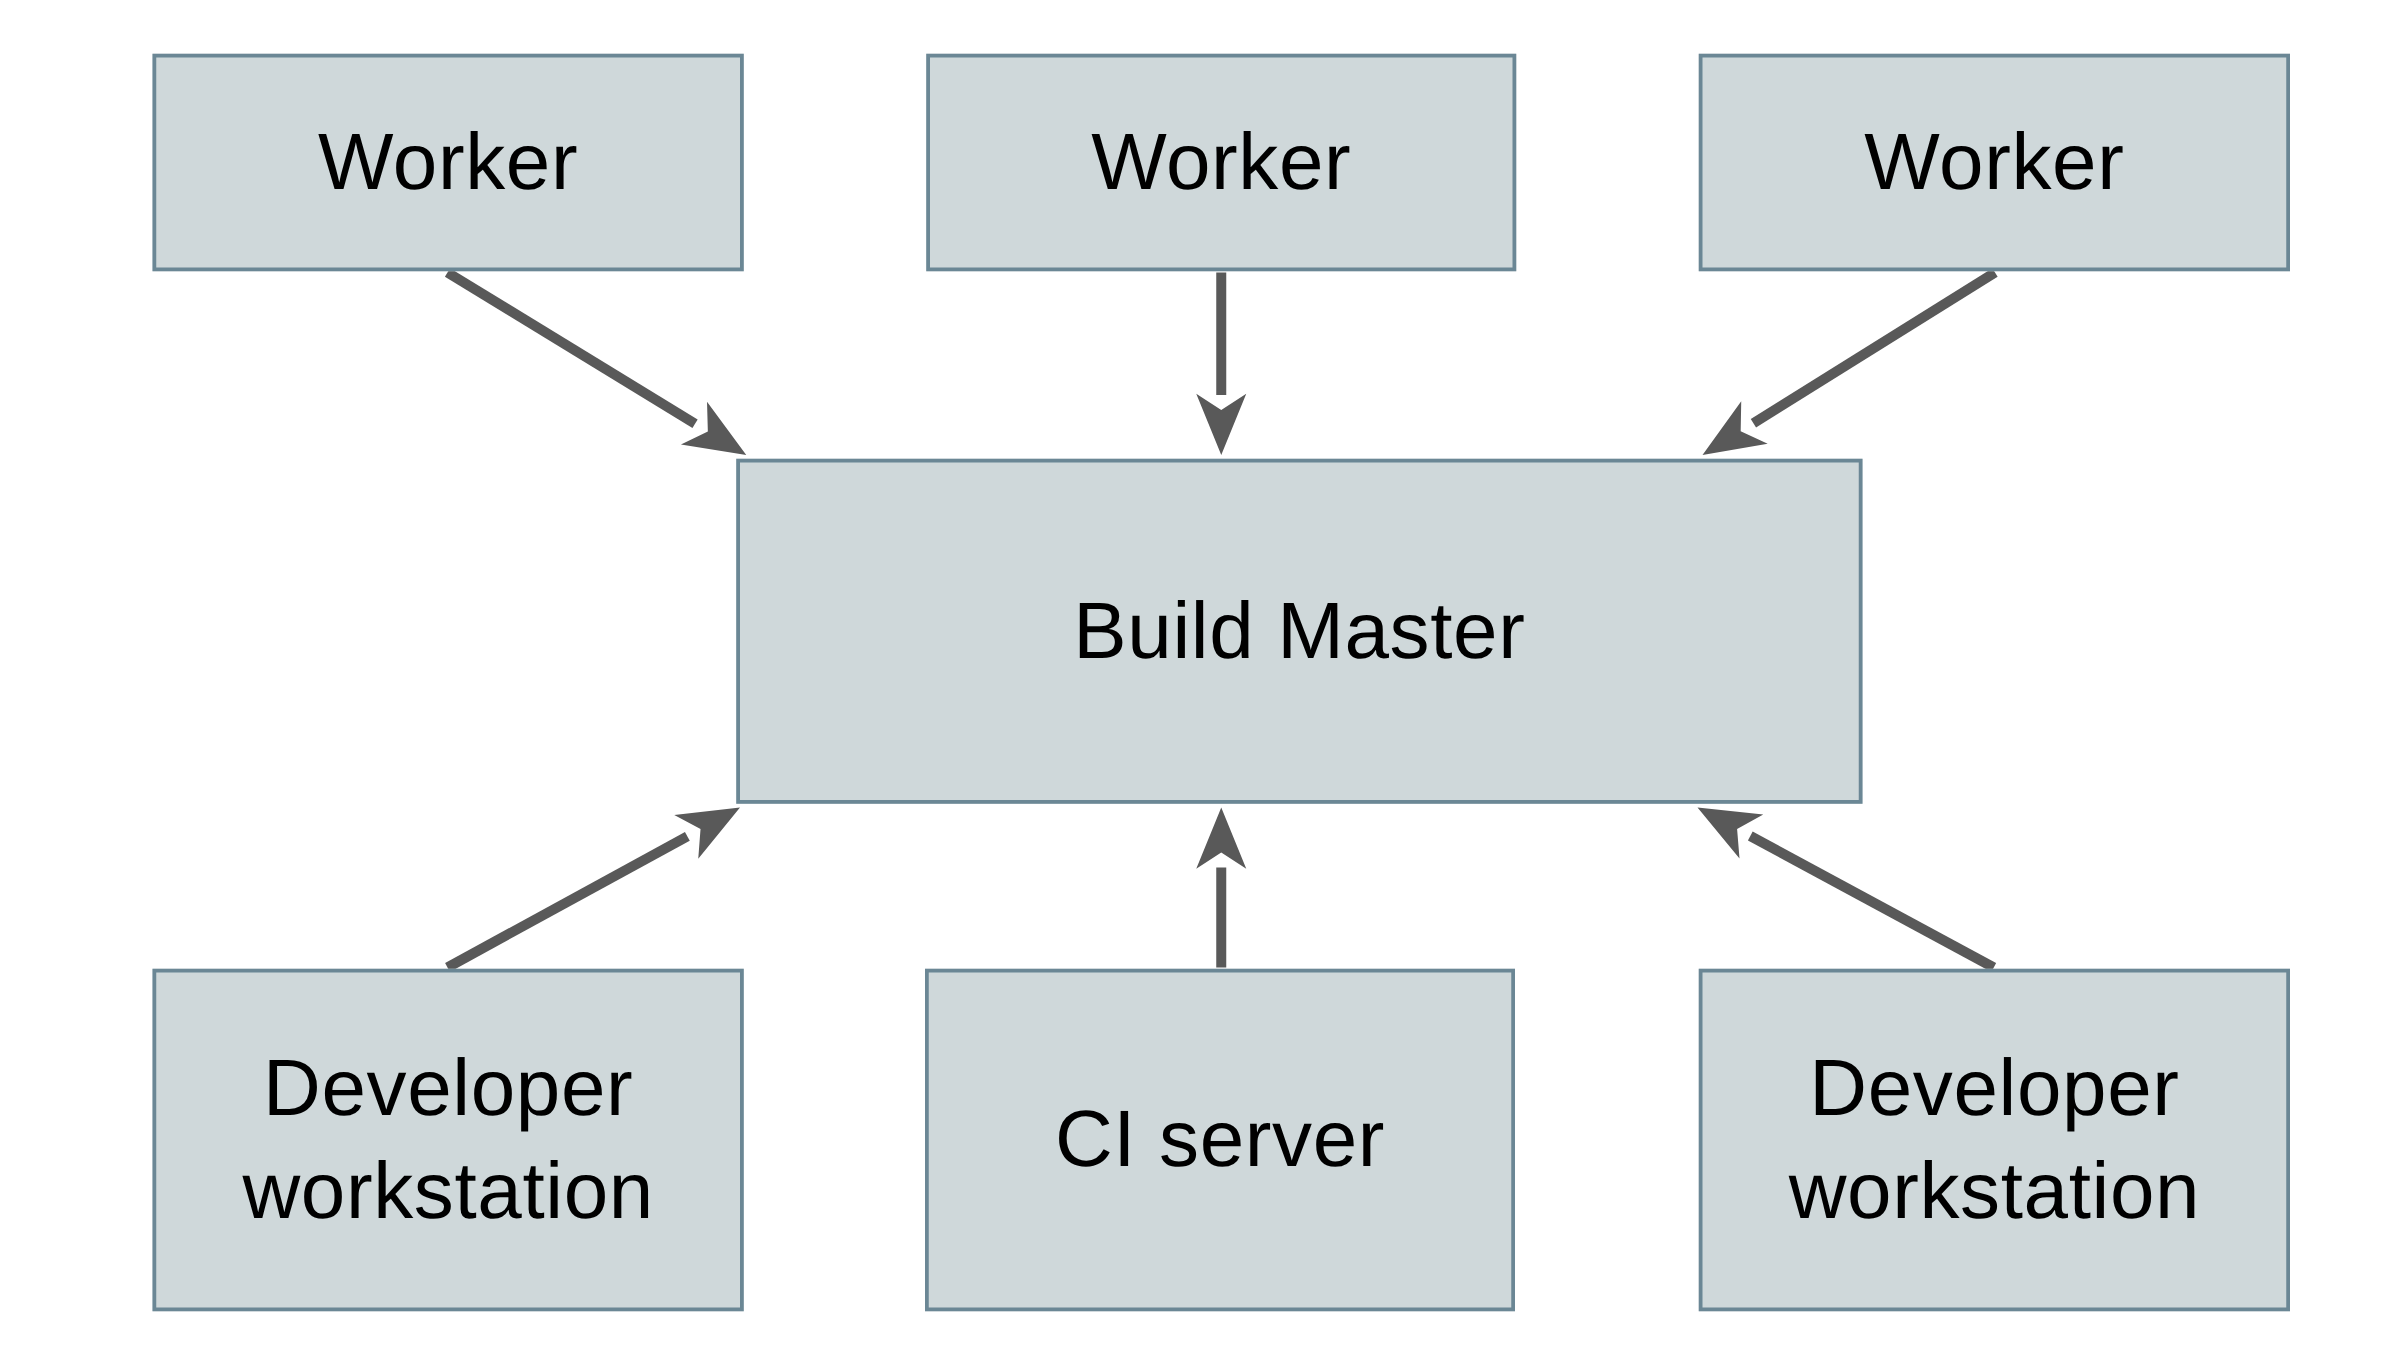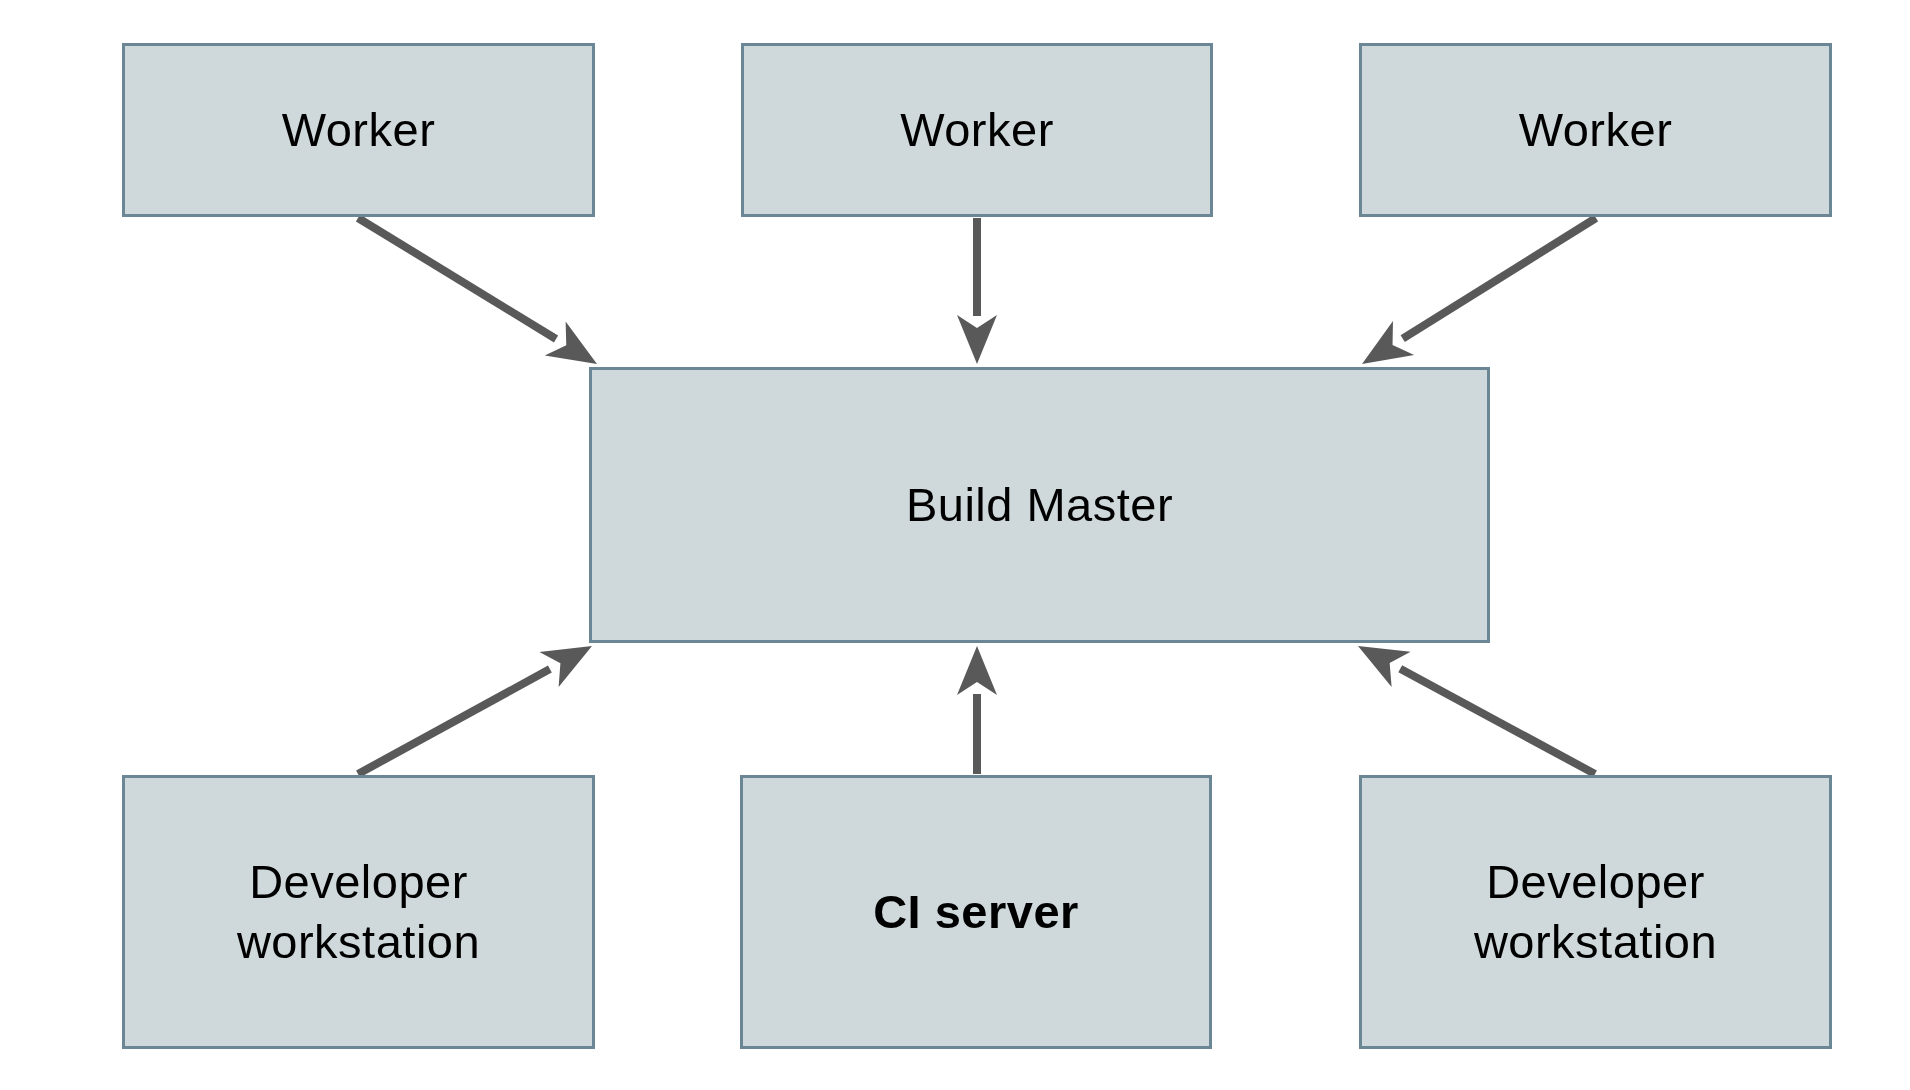--- a/index.html
+++ b/index.html
@@ -42,7 +42,7 @@
     text-align: center;
   }
   .node .label {
-    font-size: 47px;
+    font-size: 64px;
     line-height: 1.28;
     color: var(--text);
     letter-spacing: 0.5px;

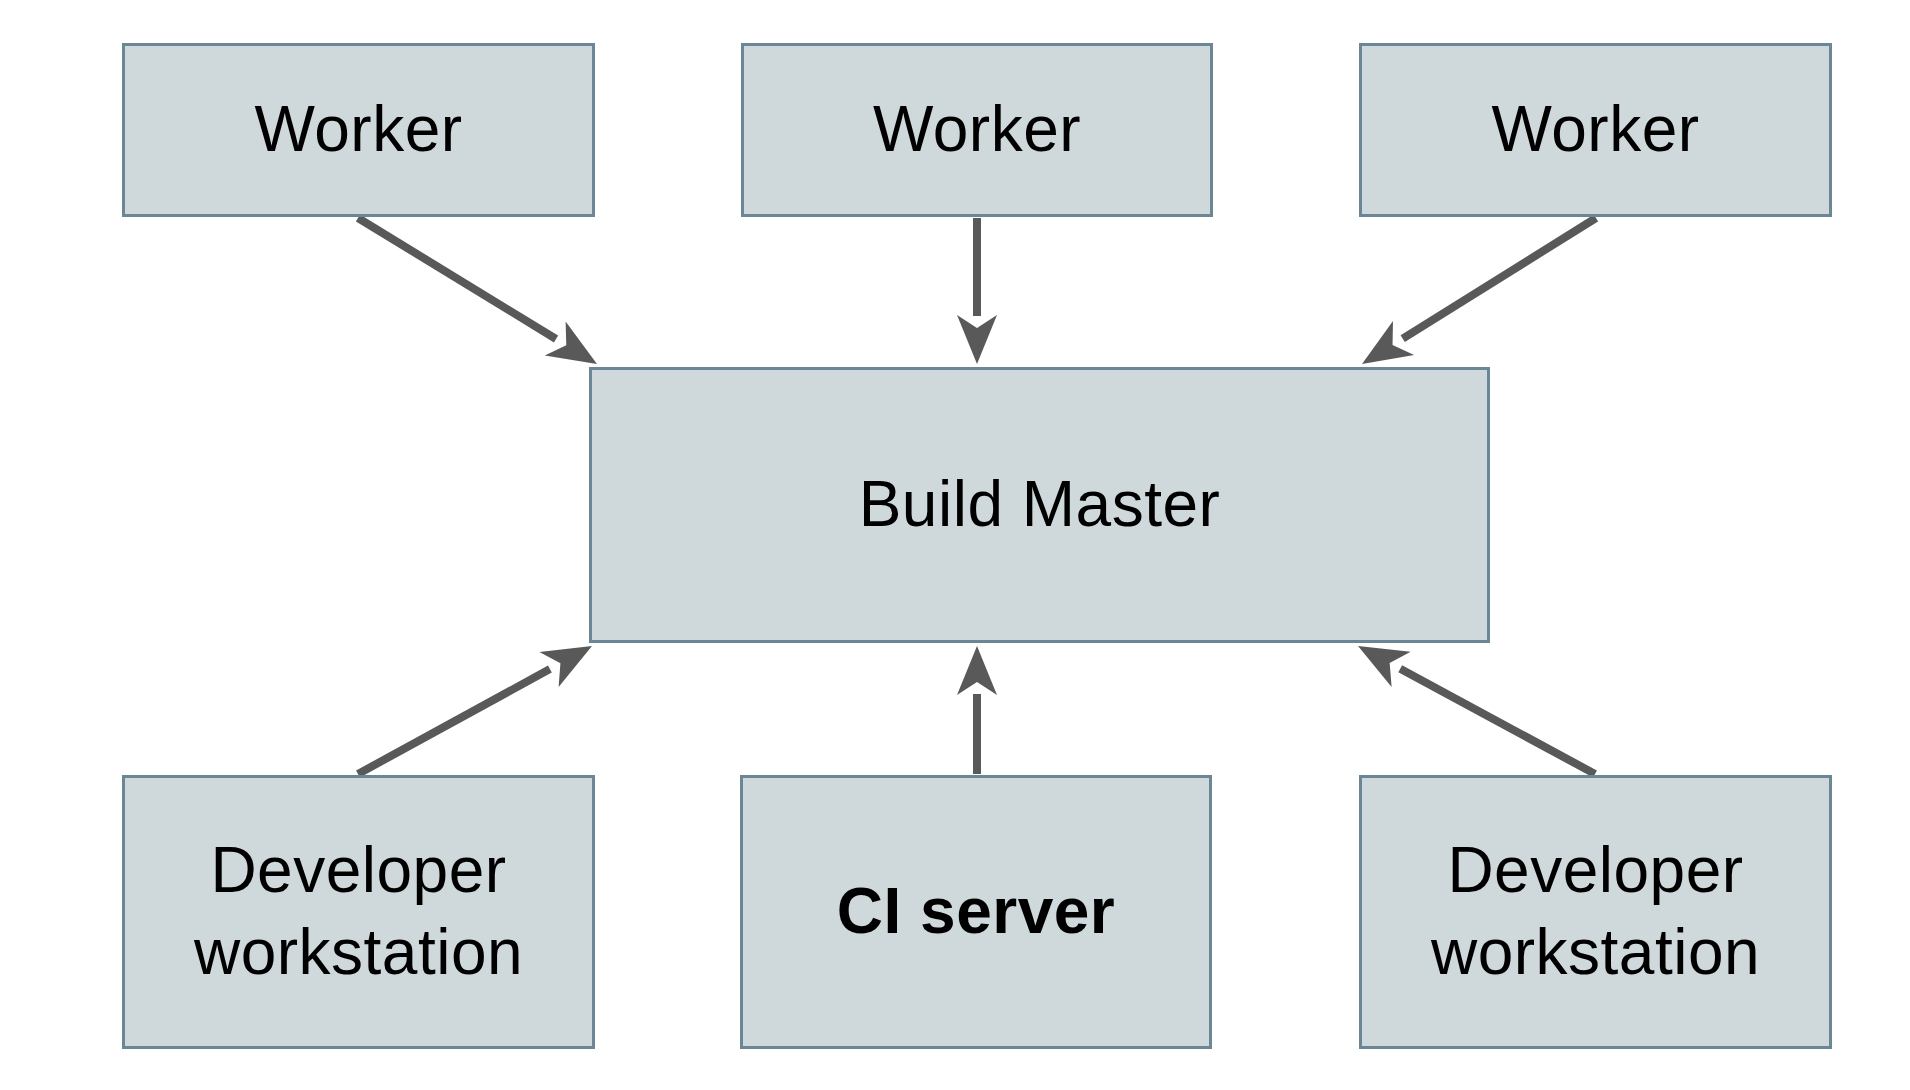--- a/index.html
+++ b/index.html
@@ -83,7 +83,7 @@
   <div class="node" style="left: 122px; top: 775px; width: 473px; height: 274px;">
     <span class="label">Developer workstation</span>
   </div>
-  <div class="node" style="left: 740px; top: 775px; width: 472px; height: 274px; font-weight: bold;">
+  <div class="node" style="left: 740px; top: 775px; width: 472px; height: 274px;">
     <span class="label">CI server</span>
   </div>
   <div class="node" style="left: 1359px; top: 775px; width: 473px; height: 274px;">

